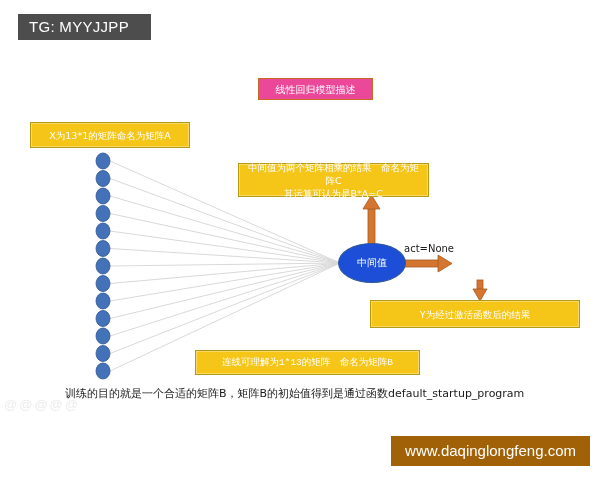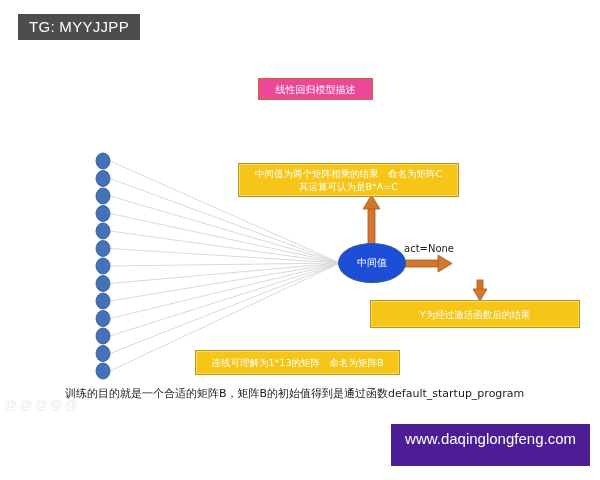--- a/index.html
+++ b/index.html
@@ -27,7 +27,7 @@
     color: #ffffff;
     font-size: 15px;
     letter-spacing: 0.3px;
-    padding: 5px 11px 6px 11px;
+    padding: 5px 22px 6px 11px;
     line-height: 1;
     white-space: nowrap;
   }

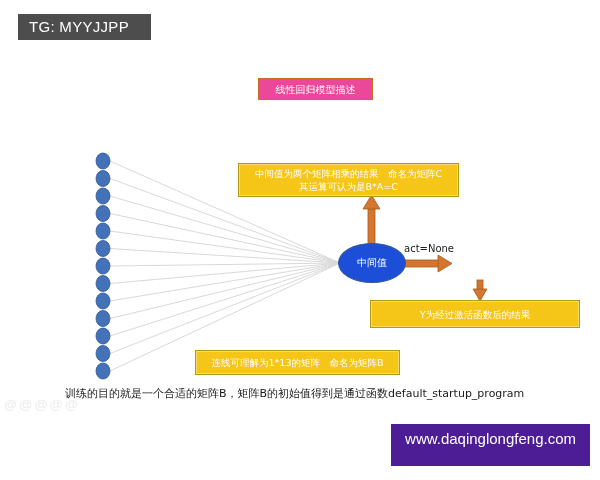--- a/index.html
+++ b/index.html
@@ -199,6 +199,7 @@
 
   <div class="box box-orange" id="box-title">线性回归模型描述</div>
 
+  <div class="box box-yellow" id="box-x">X为13*1的矩阵命名为矩阵A</div>
   <div class="box box-yellow" id="box-middle">中间值为两个矩阵相乘的结果　命名为矩阵C
 其运算可认为是B*A=C</div>
   <div class="box box-yellow" id="box-y">Y为经过激活函数后的结果</div>

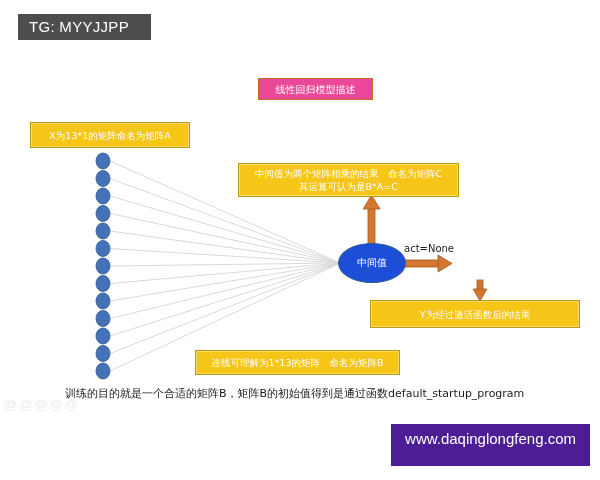--- a/index.html
+++ b/index.html
@@ -83,7 +83,7 @@
 
   #box-title      { left: 258px; top: 78px;  width: 115px; height: 22px; }
   #box-x          { left: 30px;  top: 122px; width: 160px; height: 26px; }
-  #box-middle     { left: 238px; top: 163px; width: 221px; height: 34px; }
+  #box-middle     { left: 238px; top: 163px; width: 191px; height: 34px; }
   #box-y          { left: 370px; top: 300px; width: 210px; height: 28px; }
   #box-b          { left: 195px; top: 350px; width: 205px; height: 25px; }
 

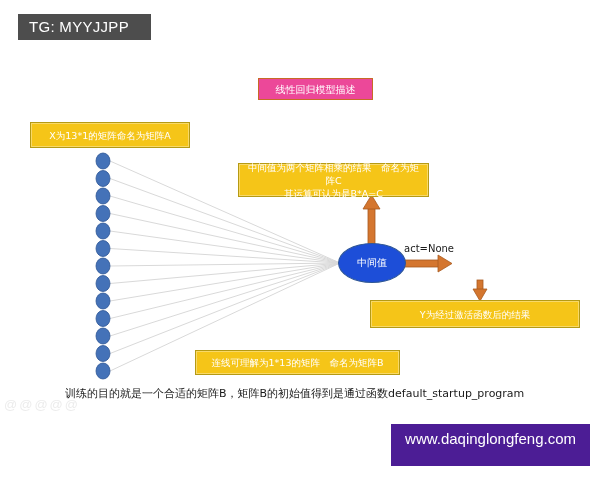--- a/index.html
+++ b/index.html
@@ -85,7 +85,7 @@
   #box-x          { left: 30px;  top: 122px; width: 160px; height: 26px; }
   #box-middle     { left: 238px; top: 163px; width: 191px; height: 34px; }
   #box-y          { left: 370px; top: 300px; width: 210px; height: 28px; }
-  #box-b          { left: 195px; top: 350px; width: 205px; height: 25px; }
+  #box-b          { left: 195px; top: 350px; width: 225px; height: 25px; font-family: Liberation Mono, monospace; }
 
   
   .ellipse {

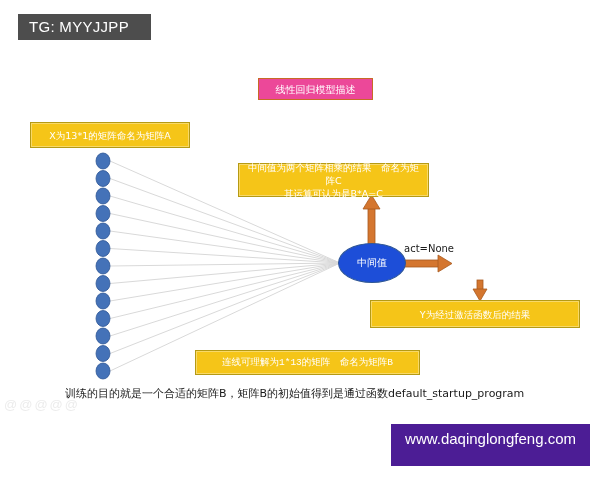--- a/index.html
+++ b/index.html
@@ -37,10 +37,10 @@
     position: absolute;
     right: 10px;
     bottom: 14px;
-    background: #4c1d95;
+    background: #a16207;
     color: #ffffff;
     font-size: 15px;
-    padding: 7px 14px 20px 14px;
+    padding: 7px 14px 8px 14px;
     line-height: 1;
     white-space: nowrap;
   }

